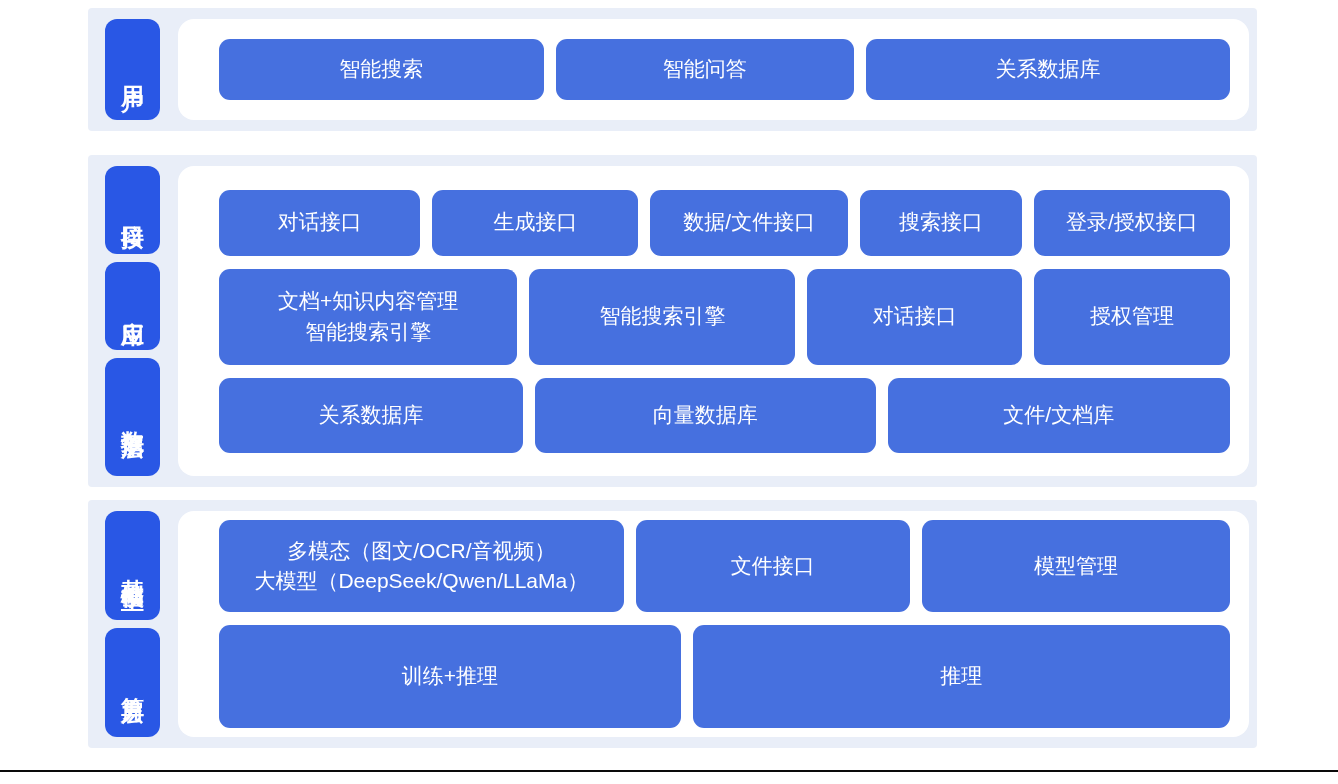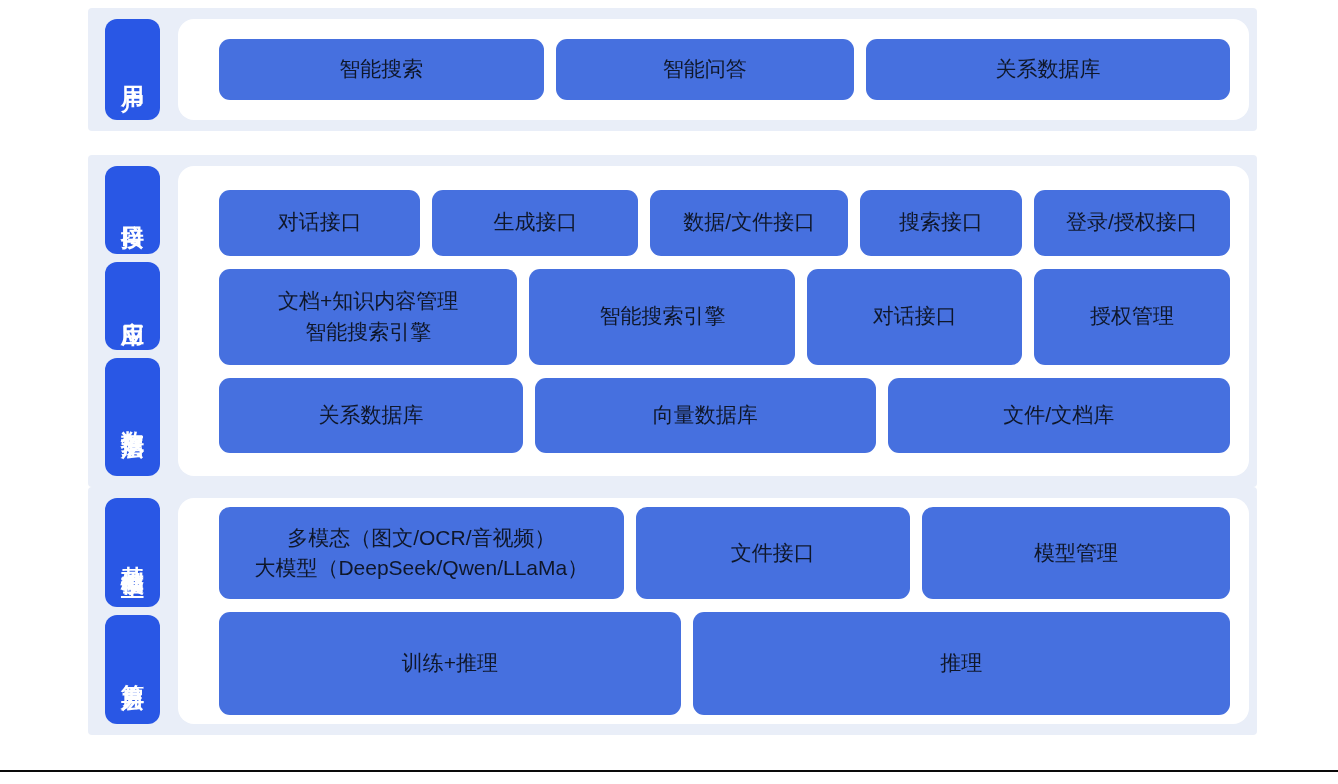--- a/index.html
+++ b/index.html
@@ -32,7 +32,7 @@
   }
   .row{display:flex;gap:12px;}
   .box{
-    background:#4670DF;color:#0f172a;border-radius:11px;
+    background:#4670DF;color:#ffffff;border-radius:11px;
     display:flex;flex-direction:column;align-items:center;justify-content:center;
     text-align:center;font-size:21px;line-height:1.45;
     padding:4px 10px;box-sizing:border-box;

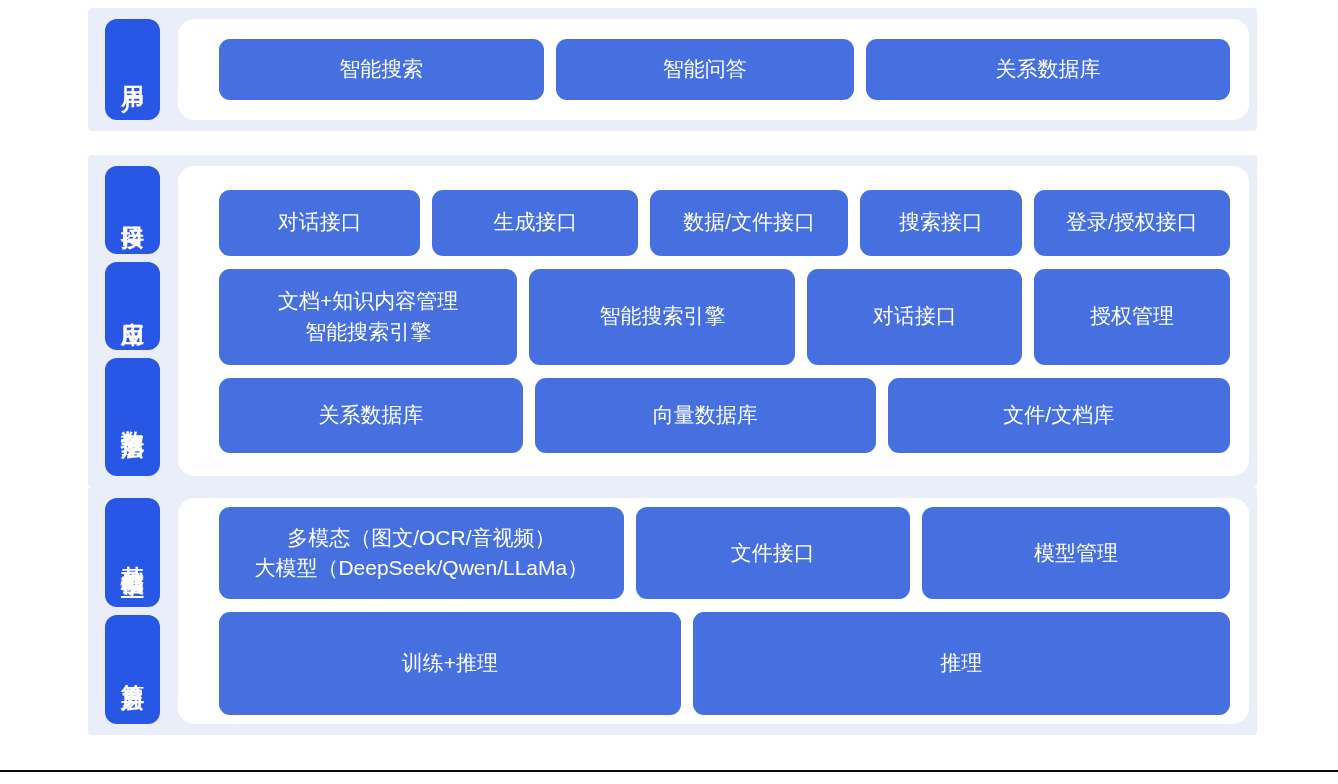--- a/index.html
+++ b/index.html
@@ -15,7 +15,7 @@
     padding:11px 8px 11px 17px;box-sizing:border-box;
   }
   .band.s1{height:123px;margin-bottom:24px;}
-  .band.s2{height:332px;}
+  .band.s2{height:332px;margin-bottom:13px;}
   .band.s3{height:248px;}
   .labels{width:55px;flex:0 0 55px;display:flex;flex-direction:column;gap:8px;}
   .layer-label{

